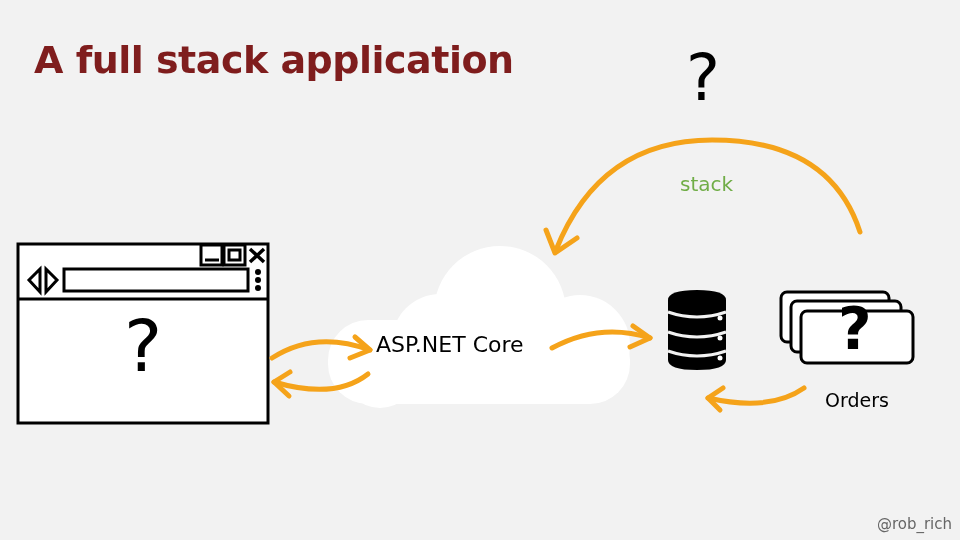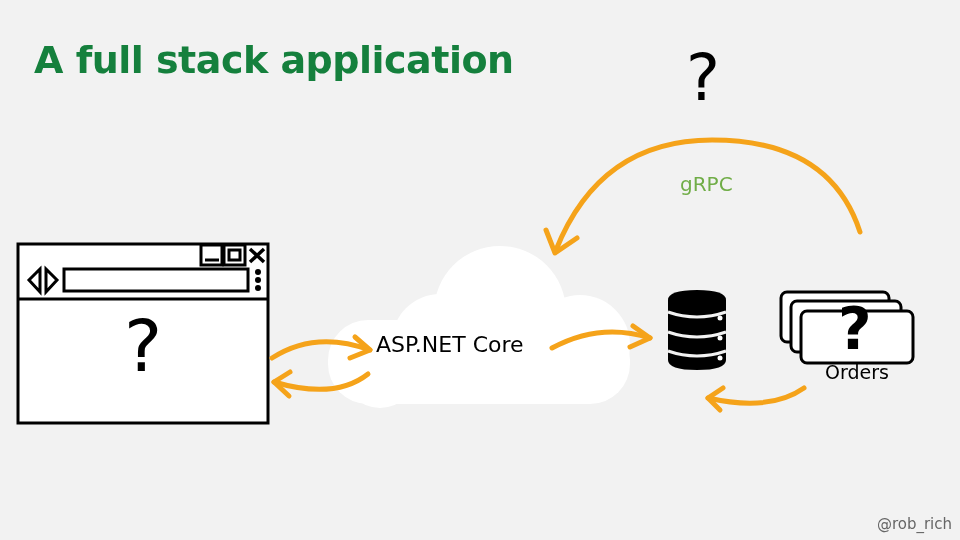--- a/index.html
+++ b/index.html
@@ -10,7 +10,7 @@
     }
     .title {
       position: absolute; left: 34px; top: 38px;
-      font-size: 38px; font-weight: bold; color: #15803d;
+      font-size: 38px; font-weight: bold; color: #7f1d1d;
       letter-spacing: -0.5px; margin: 0;
     }
     .qmark-top {

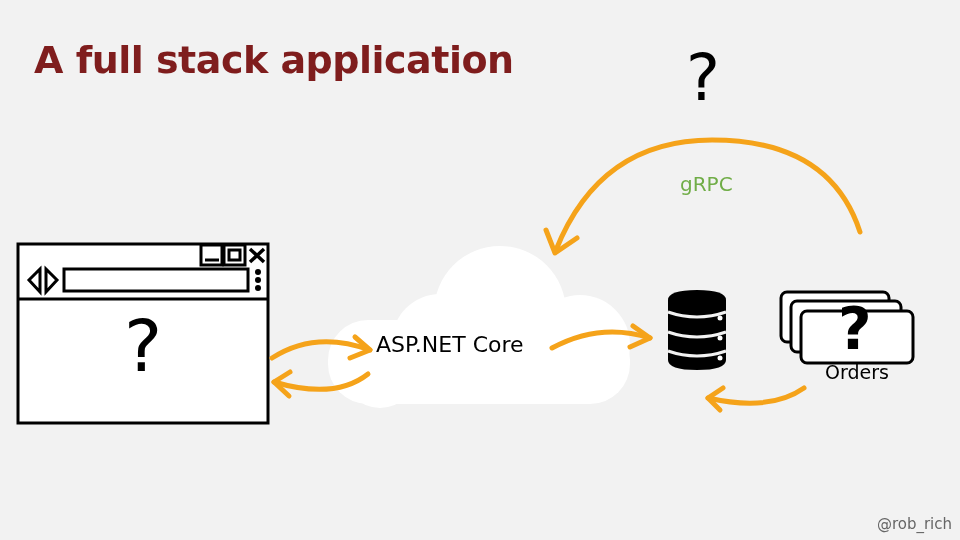--- a/index.html
+++ b/index.html
@@ -133,7 +133,7 @@
 </svg>
 
 <div class="qmark-top">?</div>
-<div class="grpc-label">gRPC</div>
+<div class="grpc-label">stack</div>
 <div class="browser-q">?</div>
 <div class="cloud-label">ASP.NET Core</div>
 <div class="worker-q">?</div>

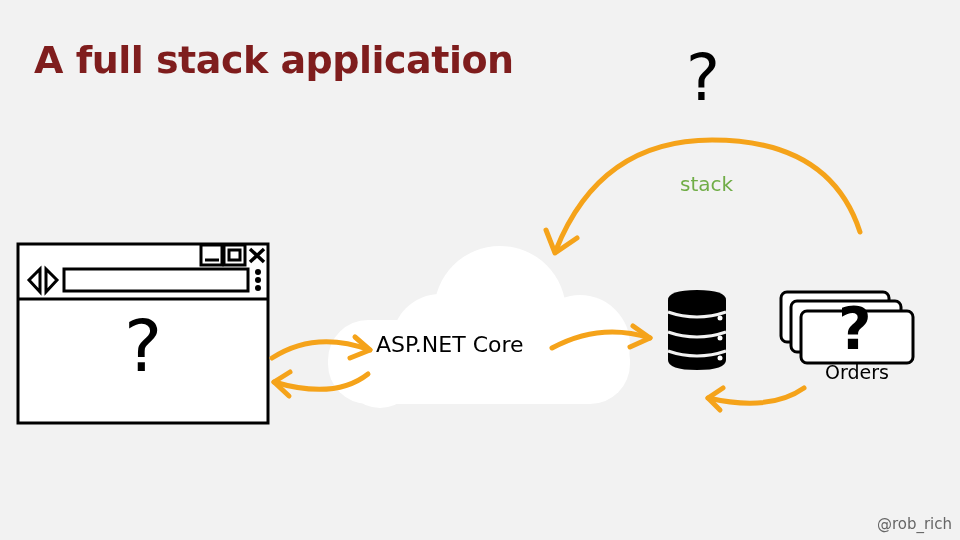--- a/index.html
+++ b/index.html
@@ -34,7 +34,7 @@
       font-size: 58px; font-weight: bold; color: #000; line-height: 1;
     }
     .worker-label {
-      position: absolute; left: 812px; top: 360px; width: 90px;
+      position: absolute; left: 812px; top: 388px; width: 90px;
       font-size: 19px; color: #000; text-align: center; line-height: 24px;
     }
     .footer {

